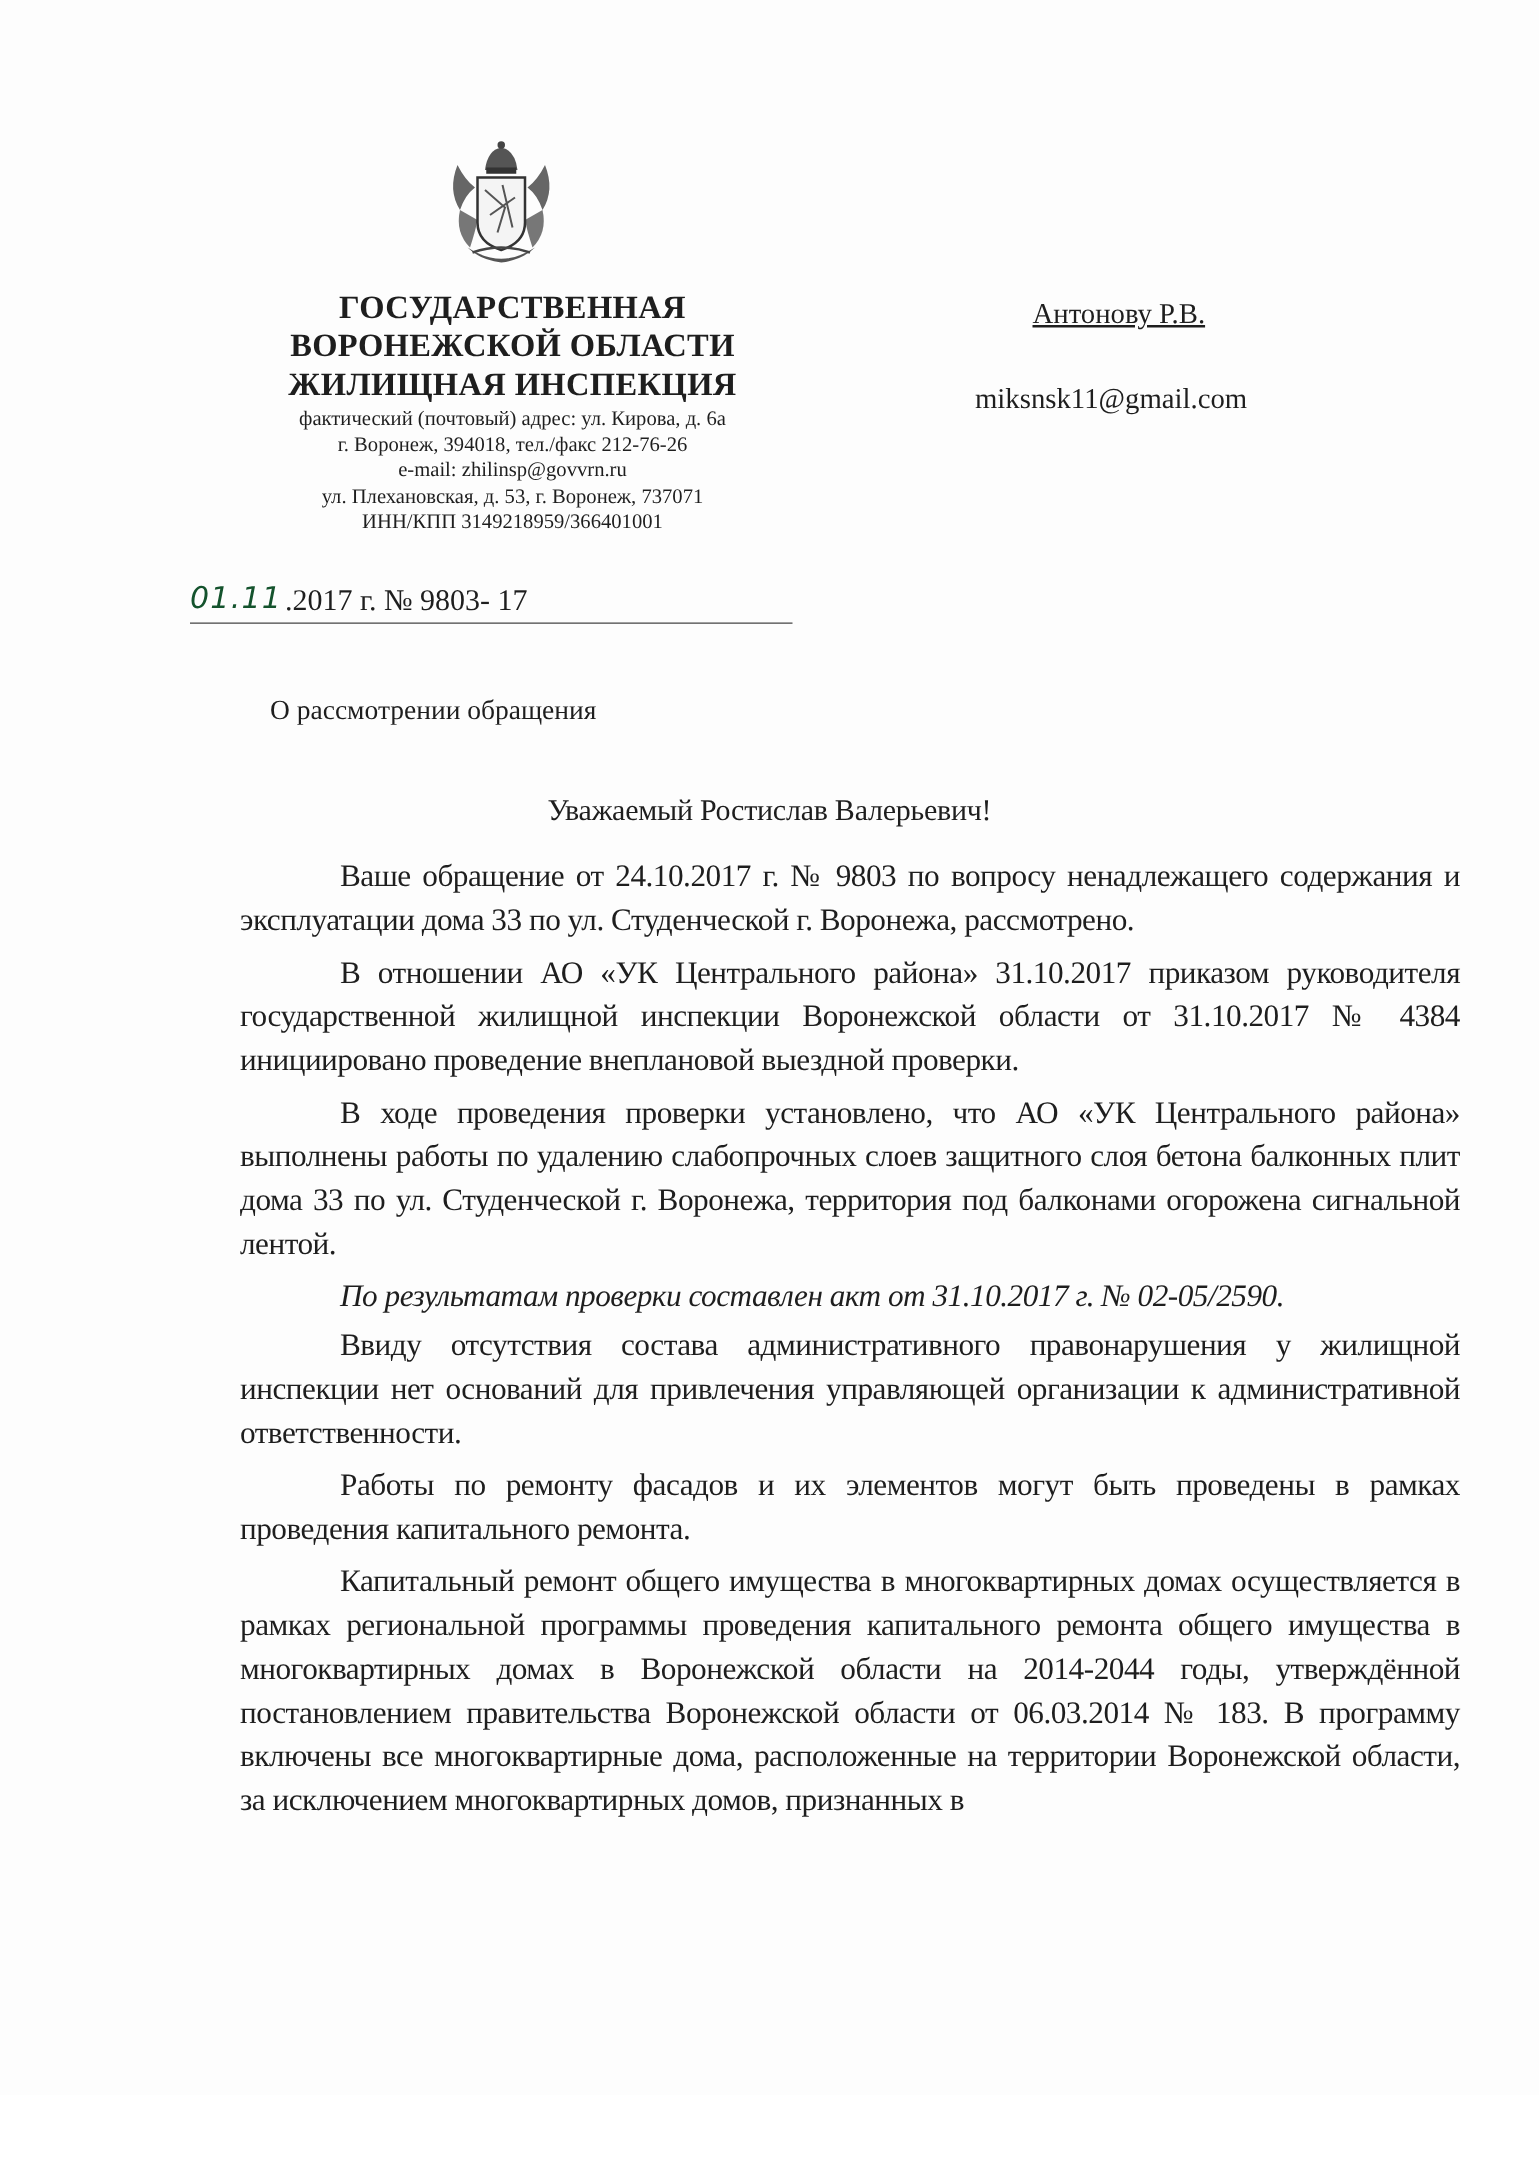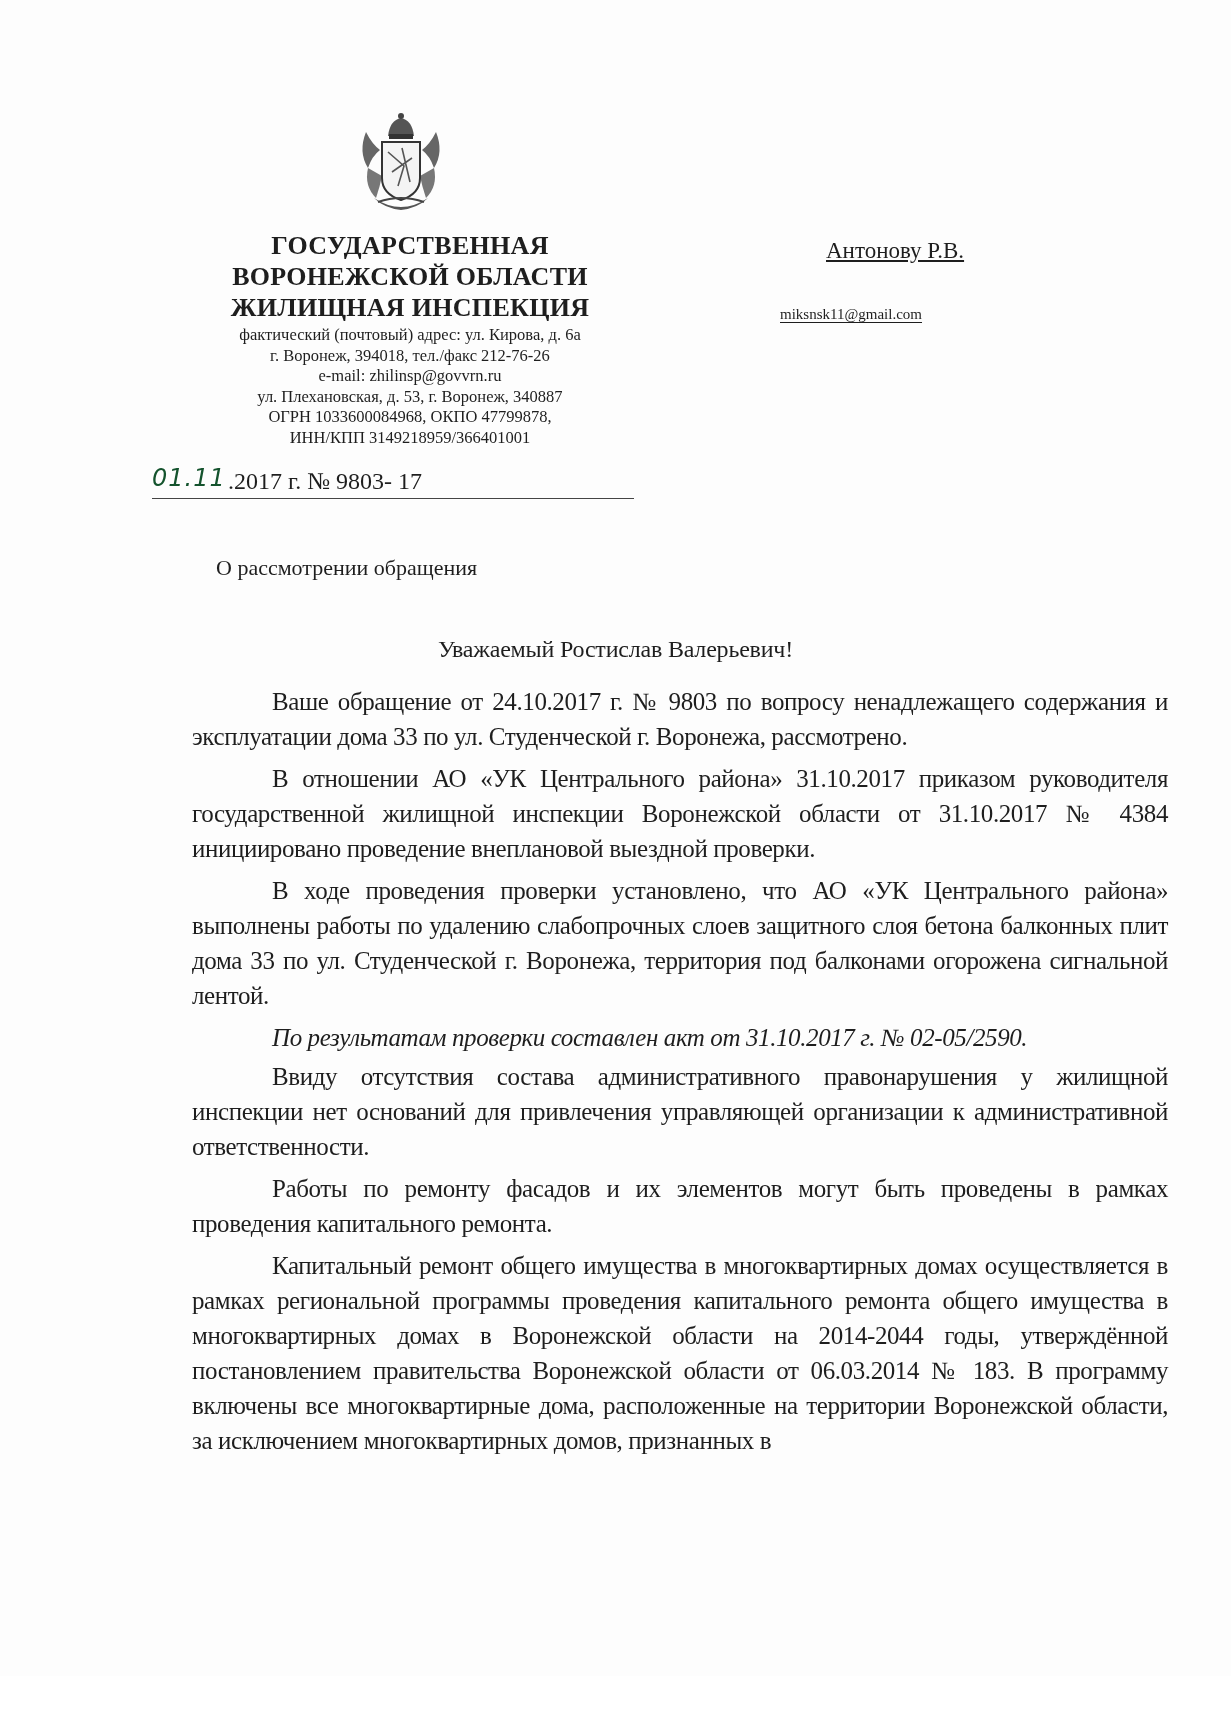--- a/index.html
+++ b/index.html
@@ -30,7 +30,7 @@
 
   
   .addressee { position: absolute; left: 826px; top: 238px; font-size: 23px; white-space: nowrap; text-decoration: underline; }
-  .email { position: absolute; left: 780px; top: 306px; font-size: 15px; text-decoration: underline;
+  .email { position: absolute; left: 780px; top: 306px; font-size: 23px; 
            text-underline-offset: 3px; white-space: nowrap; }
 
   

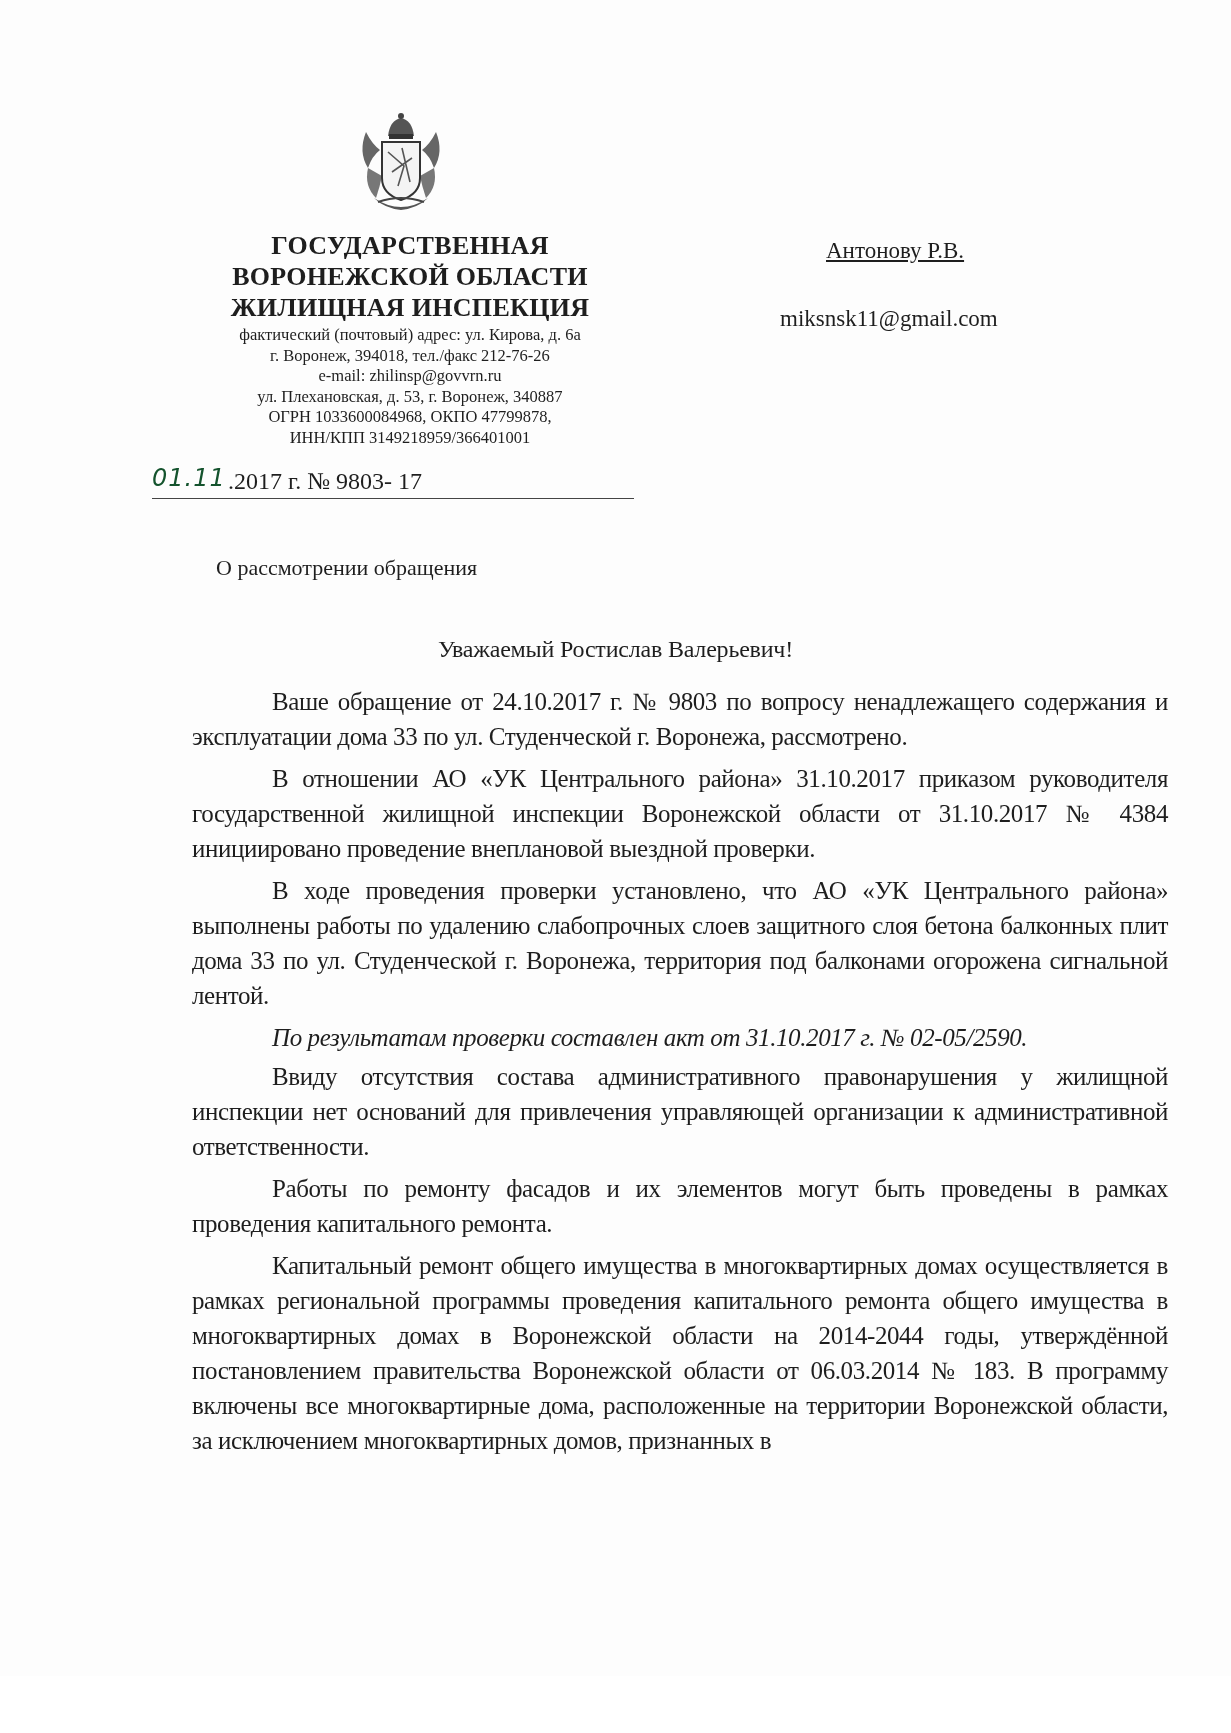--- a/index.html
+++ b/index.html
@@ -77,7 +77,7 @@
     <div>фактический (почтовый) адрес: ул. Кирова, д. 6а</div>
     <div>г. Воронеж, 394018, тел./факс 212-76-26</div>
     <div>e-mail: zhilinsp@govvrn.ru</div>
-    <div>ул. Плехановская, д. 53, г. Воронеж, 340887</div>
+    <div>ул. Плехановская, д. 53, г. Воронеж, 737071</div>
     <div>ОГРН 1033600084968, ОКПО 47799878,</div>
     <div>ИНН/КПП 3149218959/366401001</div>
   </div>

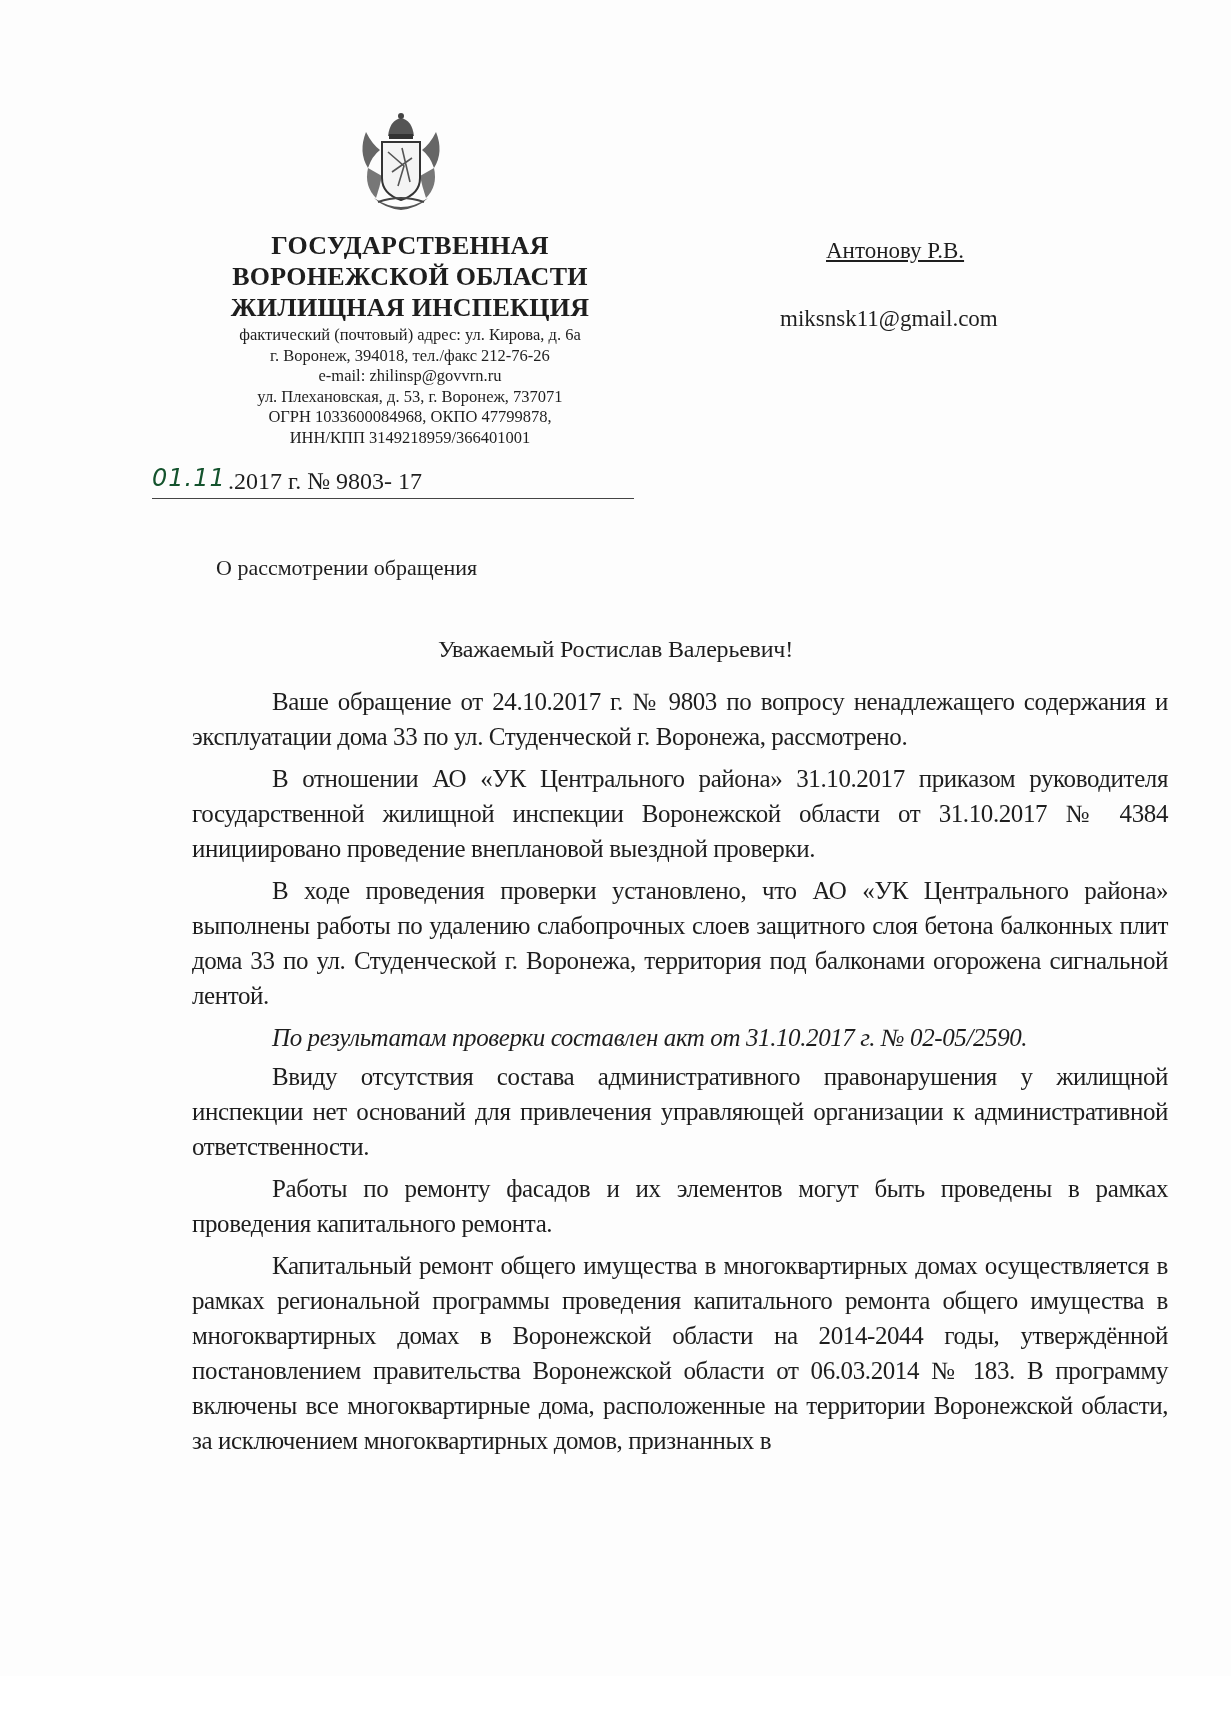--- a/index.html
+++ b/index.html
@@ -78,7 +78,6 @@
     <div>г. Воронеж, 394018, тел./факс 212-76-26</div>
     <div>e-mail: zhilinsp@govvrn.ru</div>
     <div>ул. Плехановская, д. 53, г. Воронеж, 737071</div>
-    <div>ОГРН 1033600084968, ОКПО 47799878,</div>
     <div>ИНН/КПП 3149218959/366401001</div>
   </div>
 

